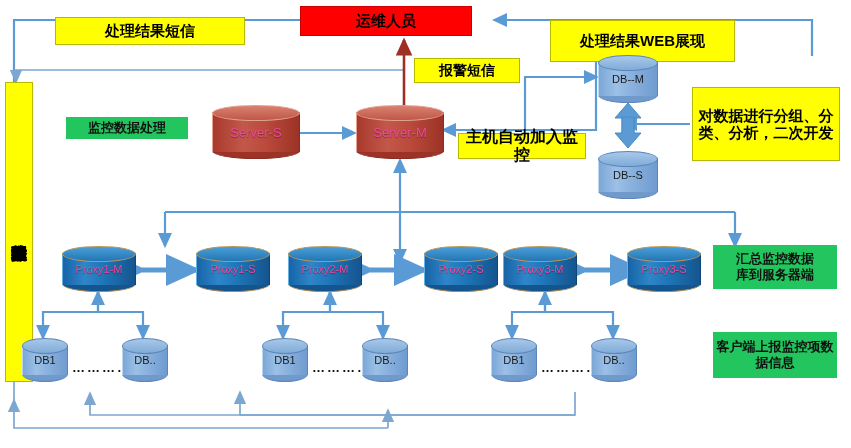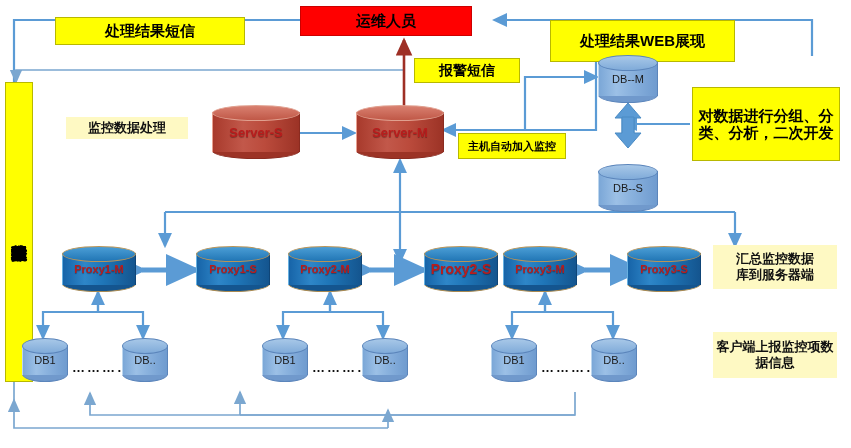--- a/index.html
+++ b/index.html
@@ -14,7 +14,7 @@
     text-align:center;line-height:1.15;box-sizing:border-box;
   }
   .glabel{
-    background:#fef9c3;color:#111;font-weight:bold;
+    background:#22c55e;color:#111;font-weight:bold;
     display:flex;align-items:center;justify-content:center;
     text-align:center;line-height:1.2;box-sizing:border-box;
   }

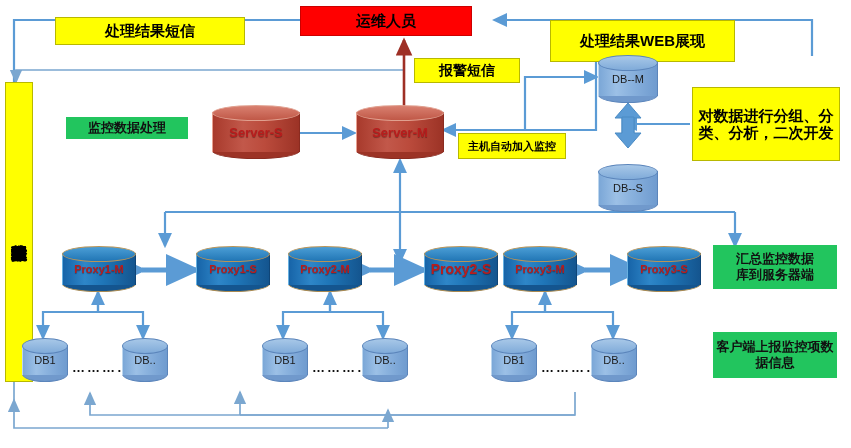--- a/index.html
+++ b/index.html
@@ -36,7 +36,7 @@
   .cyl .bot{position:absolute;left:0;right:0;bottom:0;height:14px;border-radius:50%;}
   .cyl .txt{position:absolute;left:0;right:0;top:0;bottom:0;
     display:flex;align-items:center;justify-content:center;
-    color:#b91c1c;font-weight:bold;z-index:4;text-shadow:0 1px 1px rgba(0,0,0,.35);}
+    color:#ec4899;font-weight:normal;z-index:4;text-shadow:0 1px 1px rgba(0,0,0,.35);}
 
   
   .cyl-red .body{background:linear-gradient(to right,#a83a2c,#c2584a 35%,#bb4b3c 60%,#9c3326);border-left:1px solid #e8a090;border-right:1px solid #8a2b20;}

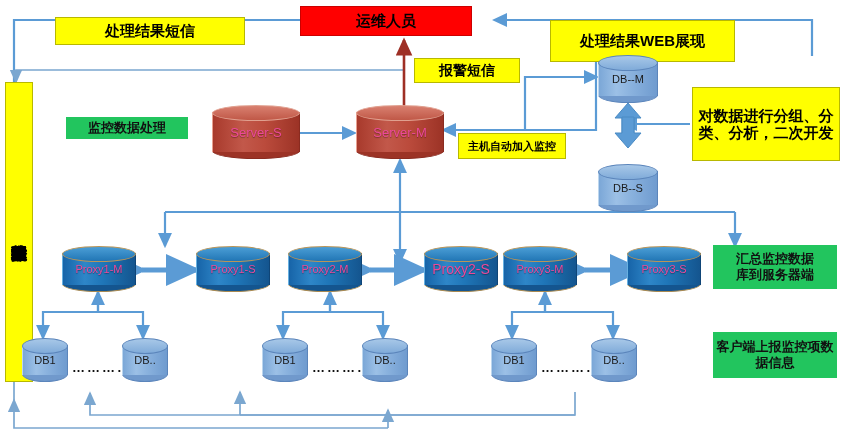--- a/index.html
+++ b/index.html
@@ -174,7 +174,7 @@
     <div class="txt" style="font-size:13px;">Server-M</div>
   </div>
 
-  <div class="abs ylabel" style="left:458px;top:133px;width:108px;height:26px;font-size:11px;text-align:center;">主机自动加入监控</div>
+  <div class="abs ylabel" style="left:458px;top:133px;width:128px;height:26px;font-size:16px;text-align:center;">主机自动加入监控</div>
 
   <div class="abs cyl cyl-lblue" style="left:598px;top:55px;width:60px;height:48px;">
     <div class="bot"></div>

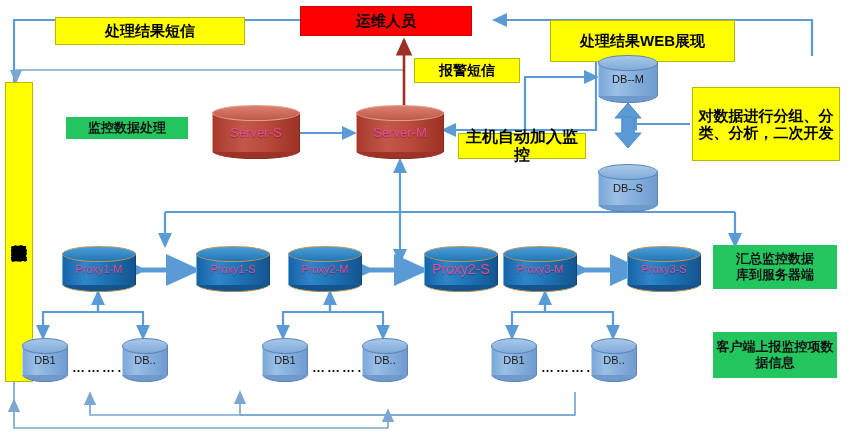--- a/index.html
+++ b/index.html
@@ -183,7 +183,7 @@
     <div class="txt" style="font-size:11px;">DB--M</div>
   </div>
 
-  <div class="abs cyl cyl-lblue" style="left:598px;top:164px;width:60px;height:48px;">
+  <div class="abs cyl cyl-lblue" style="left:598px;top:151px;width:60px;height:48px;">
     <div class="bot"></div>
     <div class="body"></div>
     <div class="top"></div>

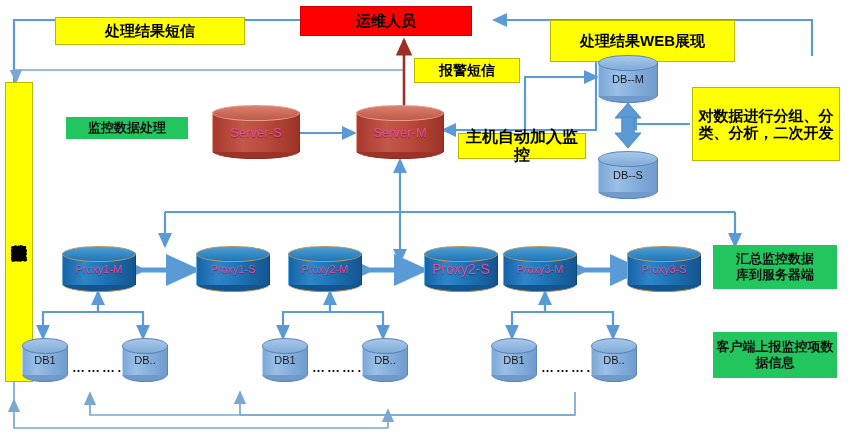--- a/index.html
+++ b/index.html
@@ -214,7 +214,7 @@
     <div class="bot"></div>
     <div class="body"></div>
     <div class="top"></div>
-    <div class="txt" style="font-size:14px;">Proxy2-S</div>
+    <div class="txt" style="font-size:11px;">Proxy2-S</div>
   </div>
   <div class="abs cyl cyl-blue" style="left:503px;top:246px;width:74px;height:46px;">
     <div class="bot"></div>

